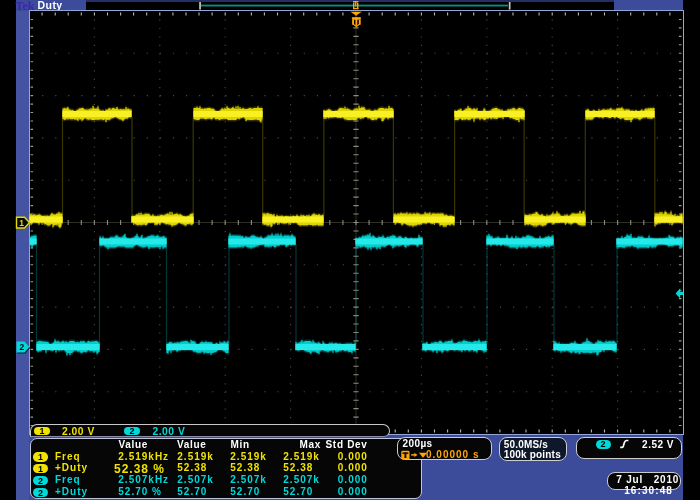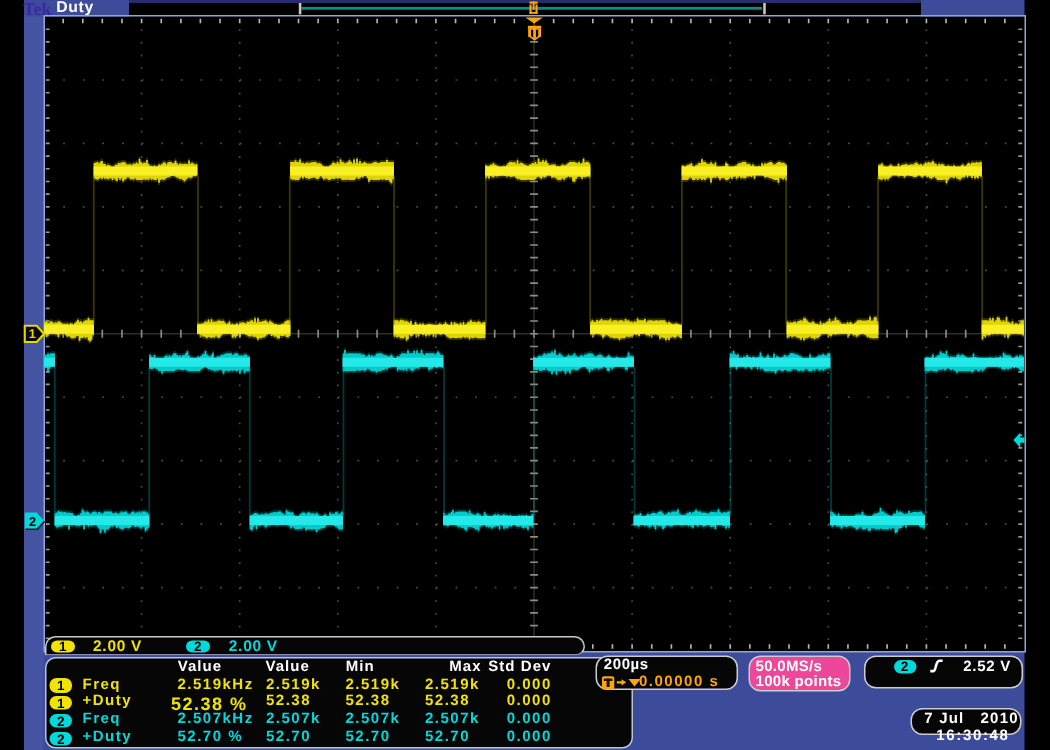--- a/index.html
+++ b/index.html
@@ -114,7 +114,7 @@
   <div class="abs" style="left:28px;top:11.4px;color:#ffa40a;letter-spacing:1.0px">0.00000 s</div>
 </div>
 
-<div class="abs" style="left:498.7px;top:437px;width:68px;height:24px;background:#ec4899;border:1.4px solid #ccc;border-radius:8px;color:#fff;font-size:10px">
+<div class="abs" style="left:498.7px;top:437px;width:68px;height:24px;background:#0f172a;border:1.4px solid #ccc;border-radius:8px;color:#fff;font-size:10px">
   <div class="abs" style="left:4px;top:0.6px;letter-spacing:0.2px">50.0MS/s</div>
   <div class="abs" style="left:4px;top:11.4px;letter-spacing:0.2px">100k points</div>
 </div>

